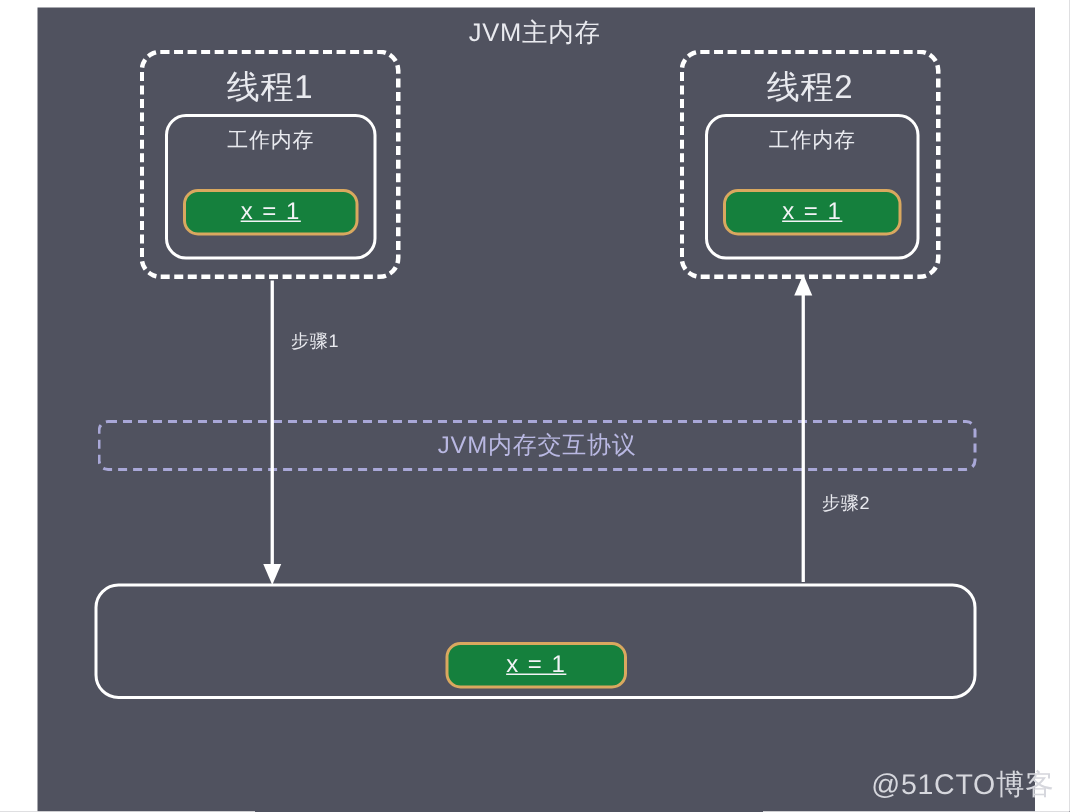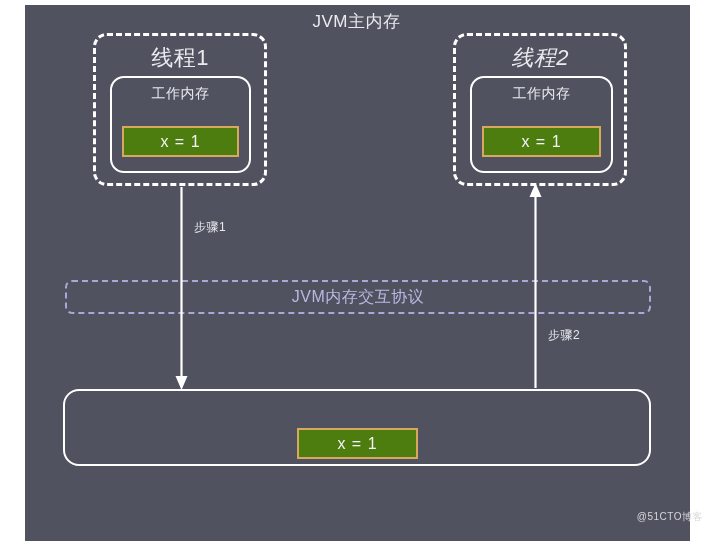--- a/index.html
+++ b/index.html
@@ -165,7 +165,7 @@
 
   <div class="thread-box" style="left:453px; top:33px; width:174px; height:153px;">
   </div>
-  <div class="thread-title" style="left:453px; top:43px; width:174px;font-style:italic;">线程2</div>
+  <div class="thread-title" style="left:453px; top:43px; width:174px;">线程2</div>
 
   <div class="working-box" style="left:470px; top:76px; width:143px; height:97px;">
   </div>

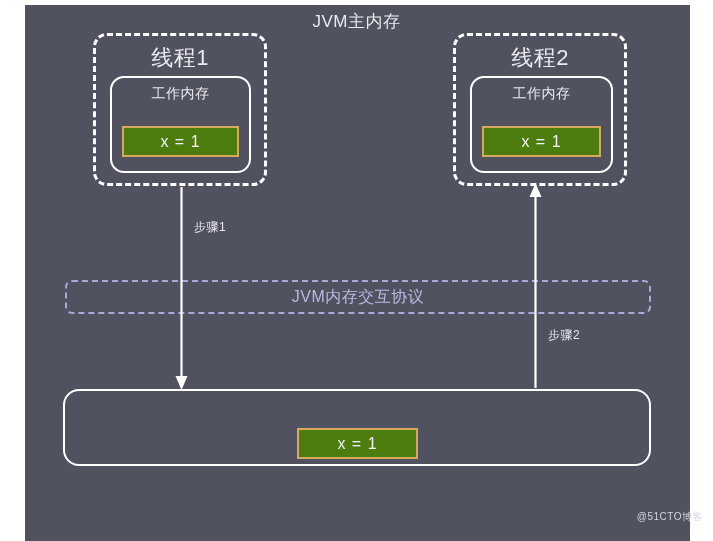--- a/index.html
+++ b/index.html
@@ -59,15 +59,16 @@
   .var-box {
     position: absolute;
     border: 2.5px solid #d9a85f;
-    border-radius: 0;
-    box-sizing: border-box;
-    background: #4d7c0f;
+    border-radius: 10px;
+    box-sizing: border-box;
+    background: #15803d;
     color: #f2f3f6;
     font-size: 16px;
     display: flex;
     align-items: center;
     justify-content: center;
     letter-spacing: 1px;
+    text-decoration: underline;
   }
 
   

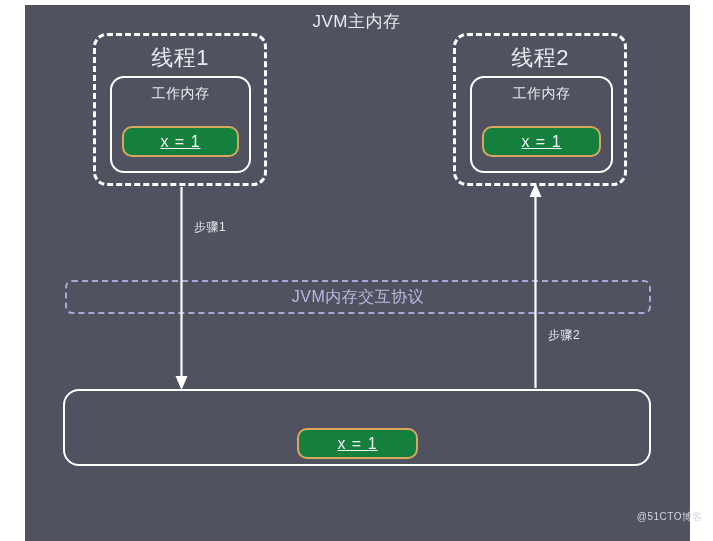--- a/index.html
+++ b/index.html
@@ -143,7 +143,7 @@
     right: 10px;
     top: 510px;
     color: #d6d7dd;
-    font-size: 10px;
+    font-size: 19px;
     letter-spacing: 0.5px;
   }
 </style>

